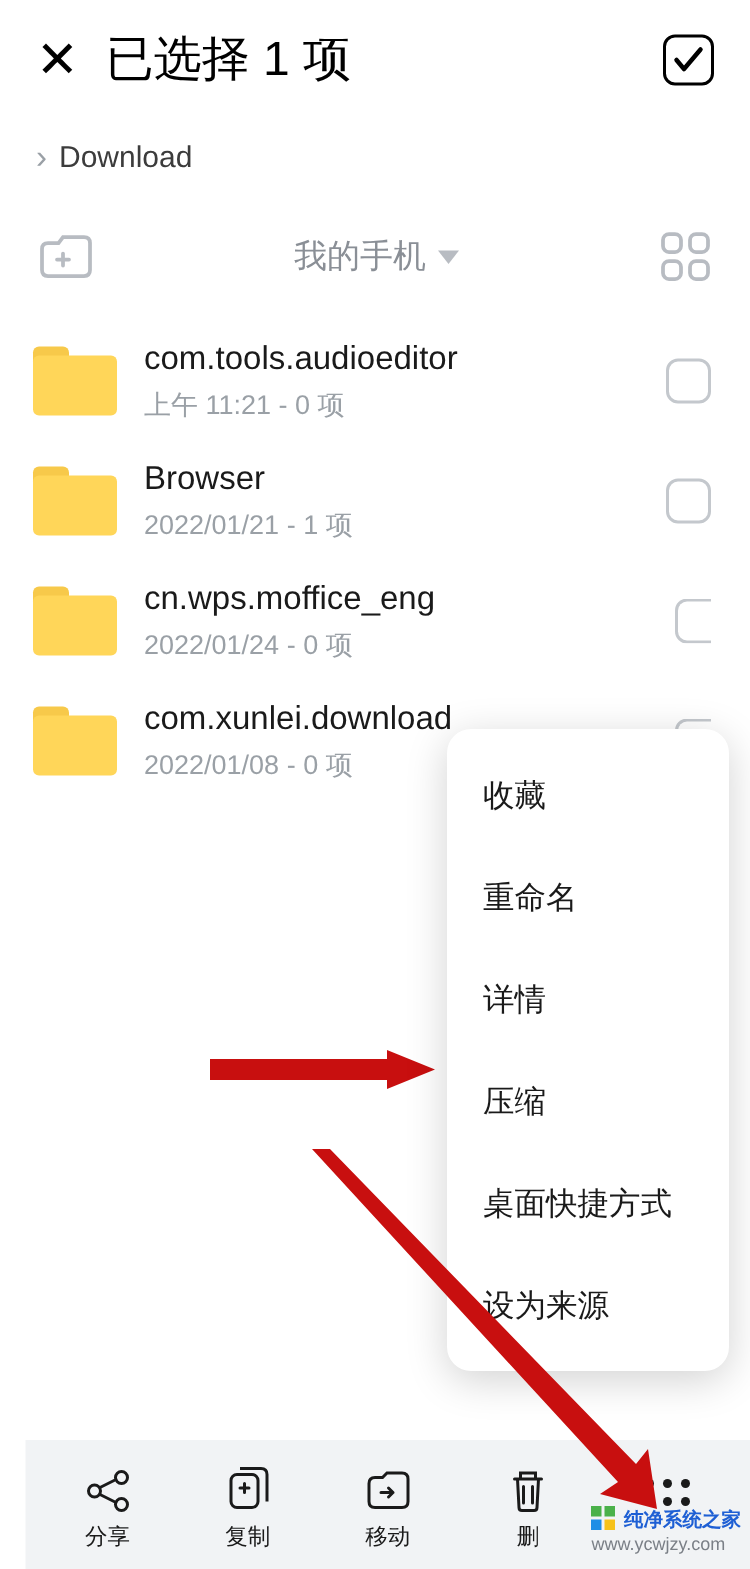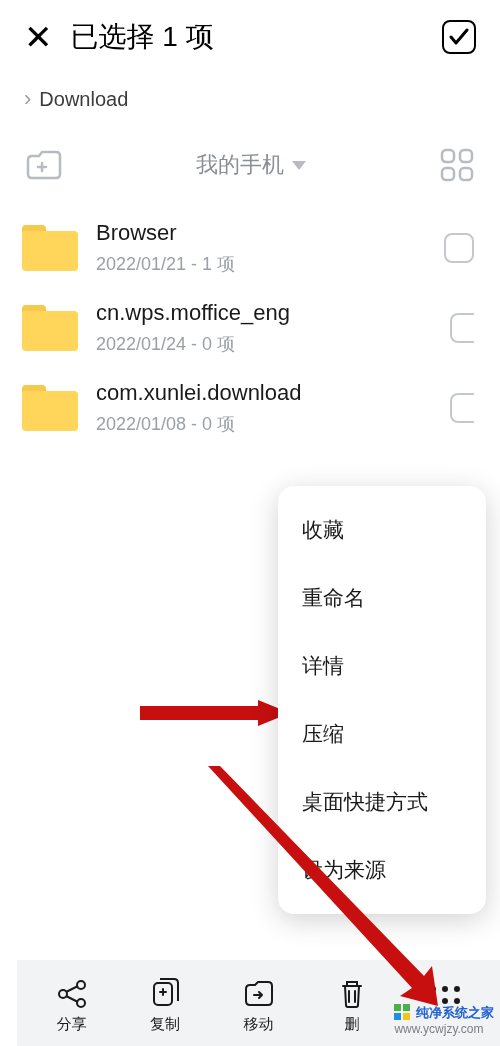--- a/index.html
+++ b/index.html
@@ -25,7 +25,7 @@
       line-height: 1;
     }
     .header-title {
-      font-size: 28px;
+      font-size: 32px;
       font-weight: 500;
       color: #000;
       flex: 1;

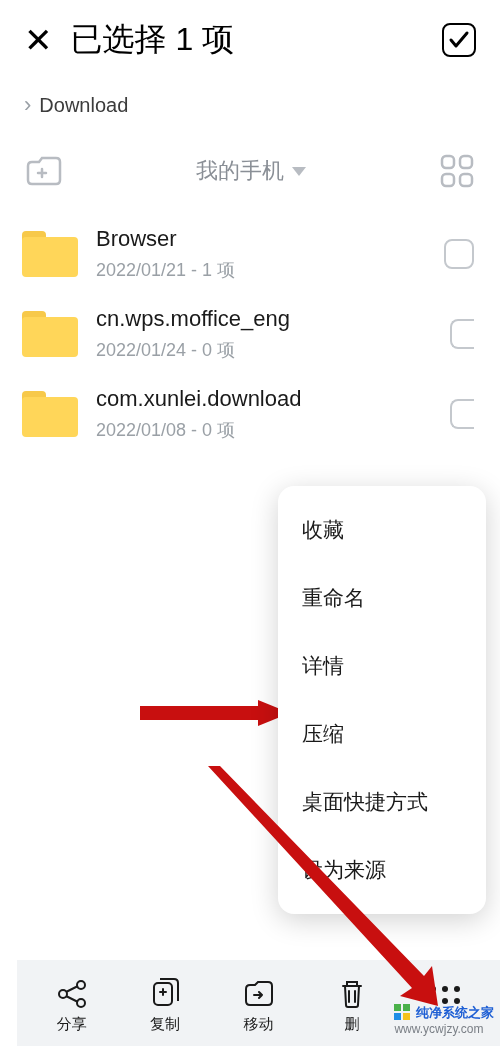--- a/index.html
+++ b/index.html
@@ -248,6 +248,14 @@
 </div>
 
 <div class="list" id="file-list">
+    <div class="row">
+      <div class="folder-icon"></div>
+      <div class="row-text">
+        <div class="row-name">com.tools.audioeditor</div>
+        <div class="row-meta">上午 11:21  - 0 项</div>
+      </div>
+      <div class="checkbox"></div>
+    </div>
     <div class="row">
       <div class="folder-icon"></div>
       <div class="row-text">

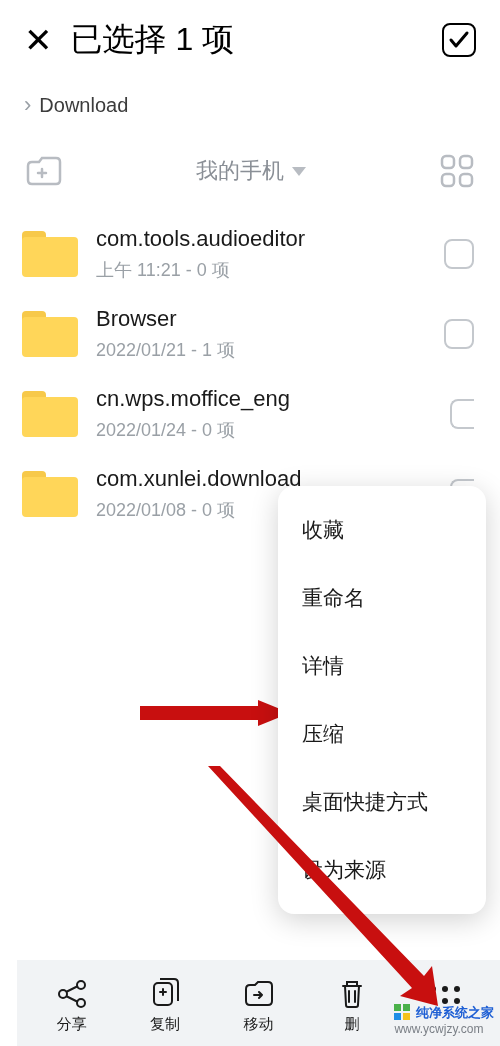--- a/index.html
+++ b/index.html
@@ -143,7 +143,7 @@
       position: absolute;
       right: 14px;
       top: 486px;
-      width: 208px;
+      width: 188px;
       background: #fff;
       border-radius: 16px;
       box-shadow: 0 6px 28px rgba(0,0,0,0.18);

